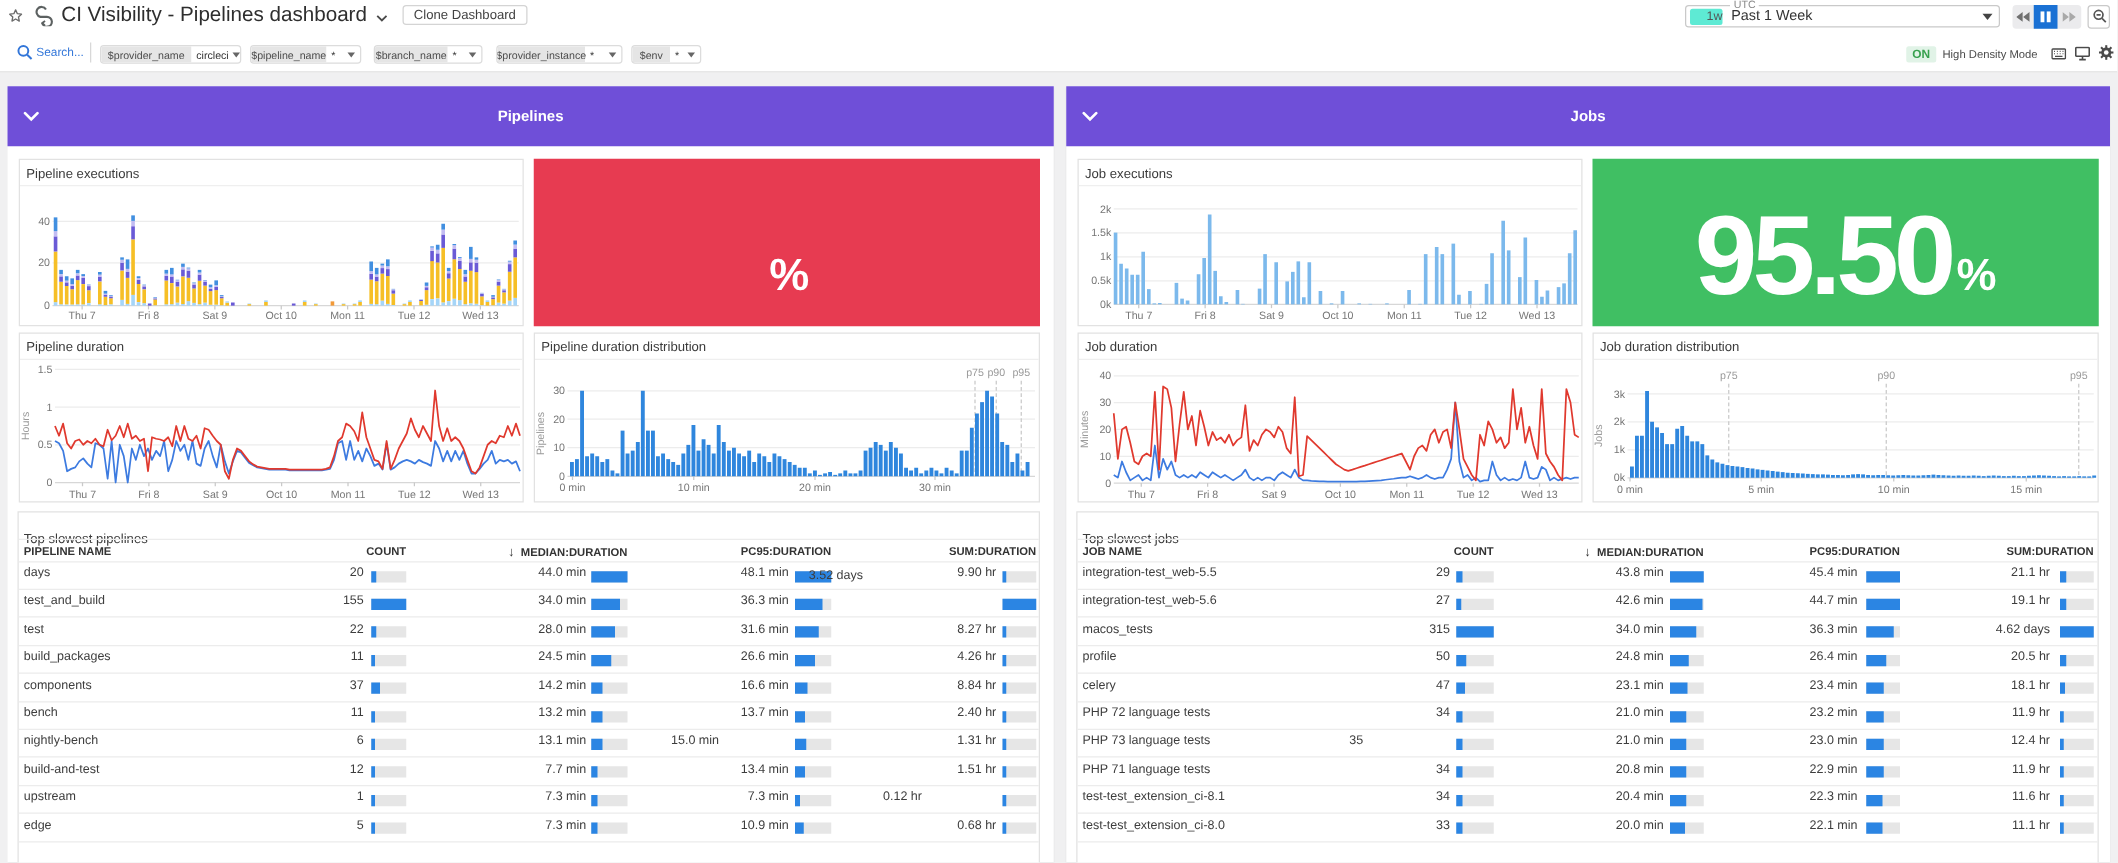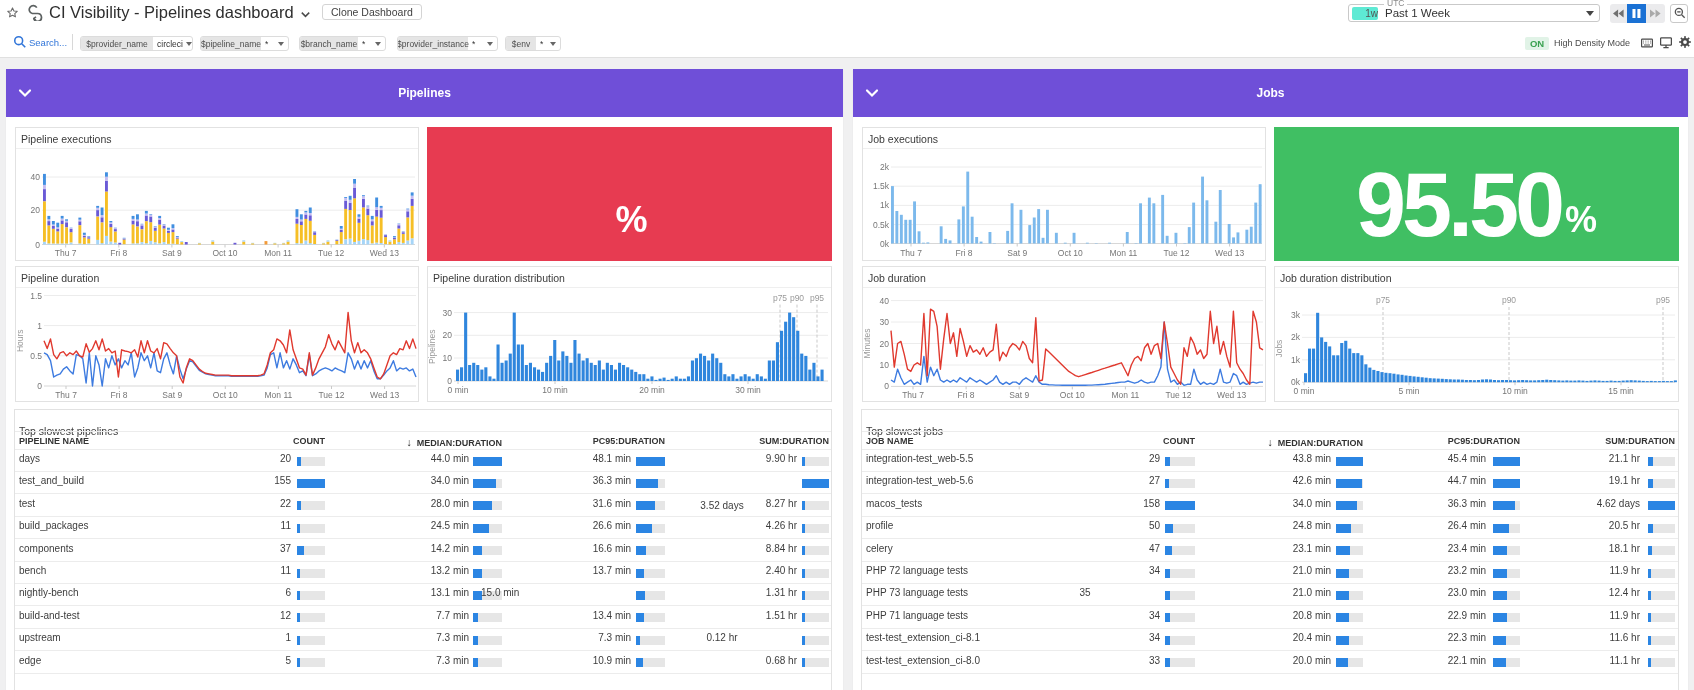--- a/index.html
+++ b/index.html
@@ -871,7 +871,7 @@
 <div class="trow" style="left:481px;top:475.4px;width:150px;text-align:right">36.3 min</div>
 <div class="tbar" style="left:636px;top:478.9px;width:29px"></div>
 <div class="tfill" style="left:636px;top:478.9px;width:22.0px"></div>
-<div class="trow" style="left:647px;top:500px;width:150px;text-align:center">3.52 days</div>
+<div class="trow" style="left:647px;top:455px;width:150px;text-align:left">3.52 days</div>
 <div class="tbar" style="left:802px;top:478.9px;width:27px"></div>
 <div class="tfill" style="left:802px;top:478.9px;width:27.0px"></div>
 <div class="hsep" style="left:15px;top:470.9px;width:816px"></div>

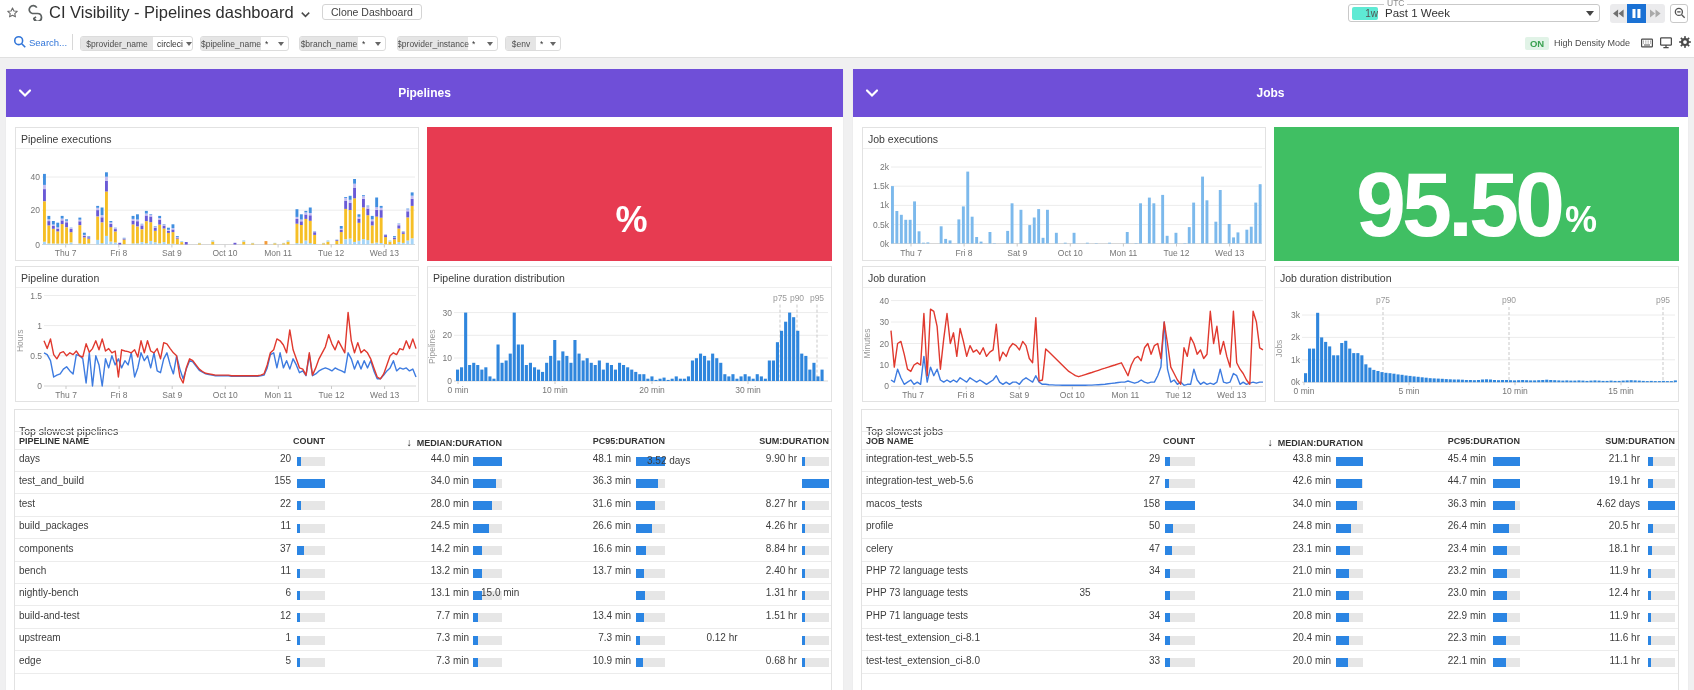--- a/index.html
+++ b/index.html
@@ -1025,7 +1025,7 @@
 <div class="tfill" style="left:1648px;top:478.9px;width:4.6px"></div>
 <div class="hsep" style="left:862px;top:470.9px;width:816px"></div>
 <div class="trow" style="left:866px;top:497.8px">macos_tests</div>
-<div class="trow" style="left:1010px;top:497.8px;width:150px;text-align:right">158</div>
+<div class="trow" style="left:1010px;top:497.8px;width:150px;text-align:right">315</div>
 <div class="tbar" style="left:1165px;top:501.3px;width:30px"></div>
 <div class="tfill" style="left:1165px;top:501.3px;width:30.0px"></div>
 <div class="trow" style="left:1181px;top:497.8px;width:150px;text-align:right">34.0 min</div>

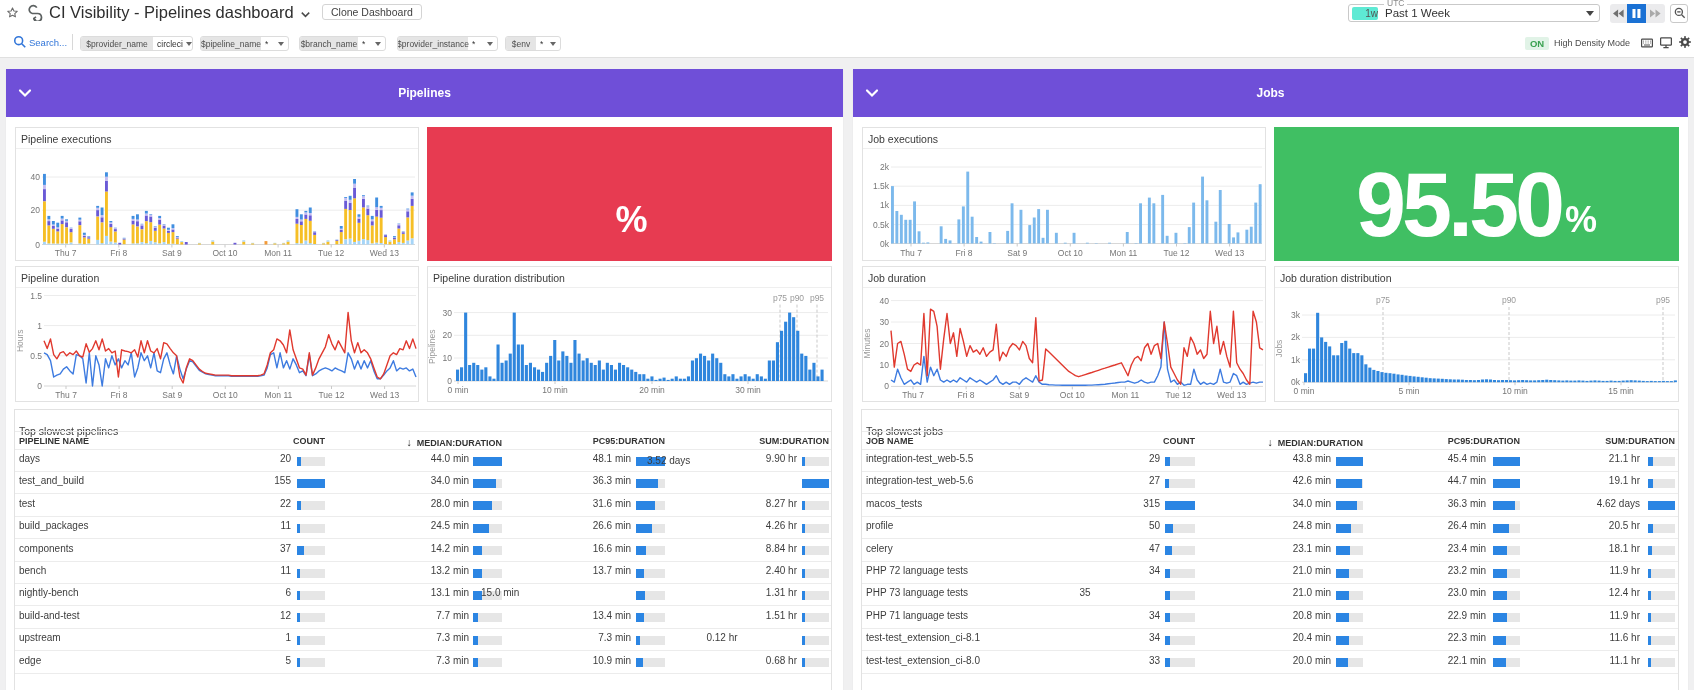--- a/index.html
+++ b/index.html
@@ -938,7 +938,7 @@
 <div class="trow" style="left:319px;top:587.4px;width:150px;text-align:right">13.1 min</div>
 <div class="tbar" style="left:473px;top:590.9px;width:29px"></div>
 <div class="tfill" style="left:473px;top:590.9px;width:8.7px"></div>
-<div class="trow" style="left:481px;top:587.4px;width:150px;text-align:left">15.0 min</div>
+<div class="trow" style="left:481px;top:587.4px;width:150px;text-align:center">15.0 min</div>
 <div class="tbar" style="left:636px;top:590.9px;width:29px"></div>
 <div class="tfill" style="left:636px;top:590.9px;width:9.0px"></div>
 <div class="trow" style="left:647px;top:587.4px;width:150px;text-align:right">1.31 hr</div>

